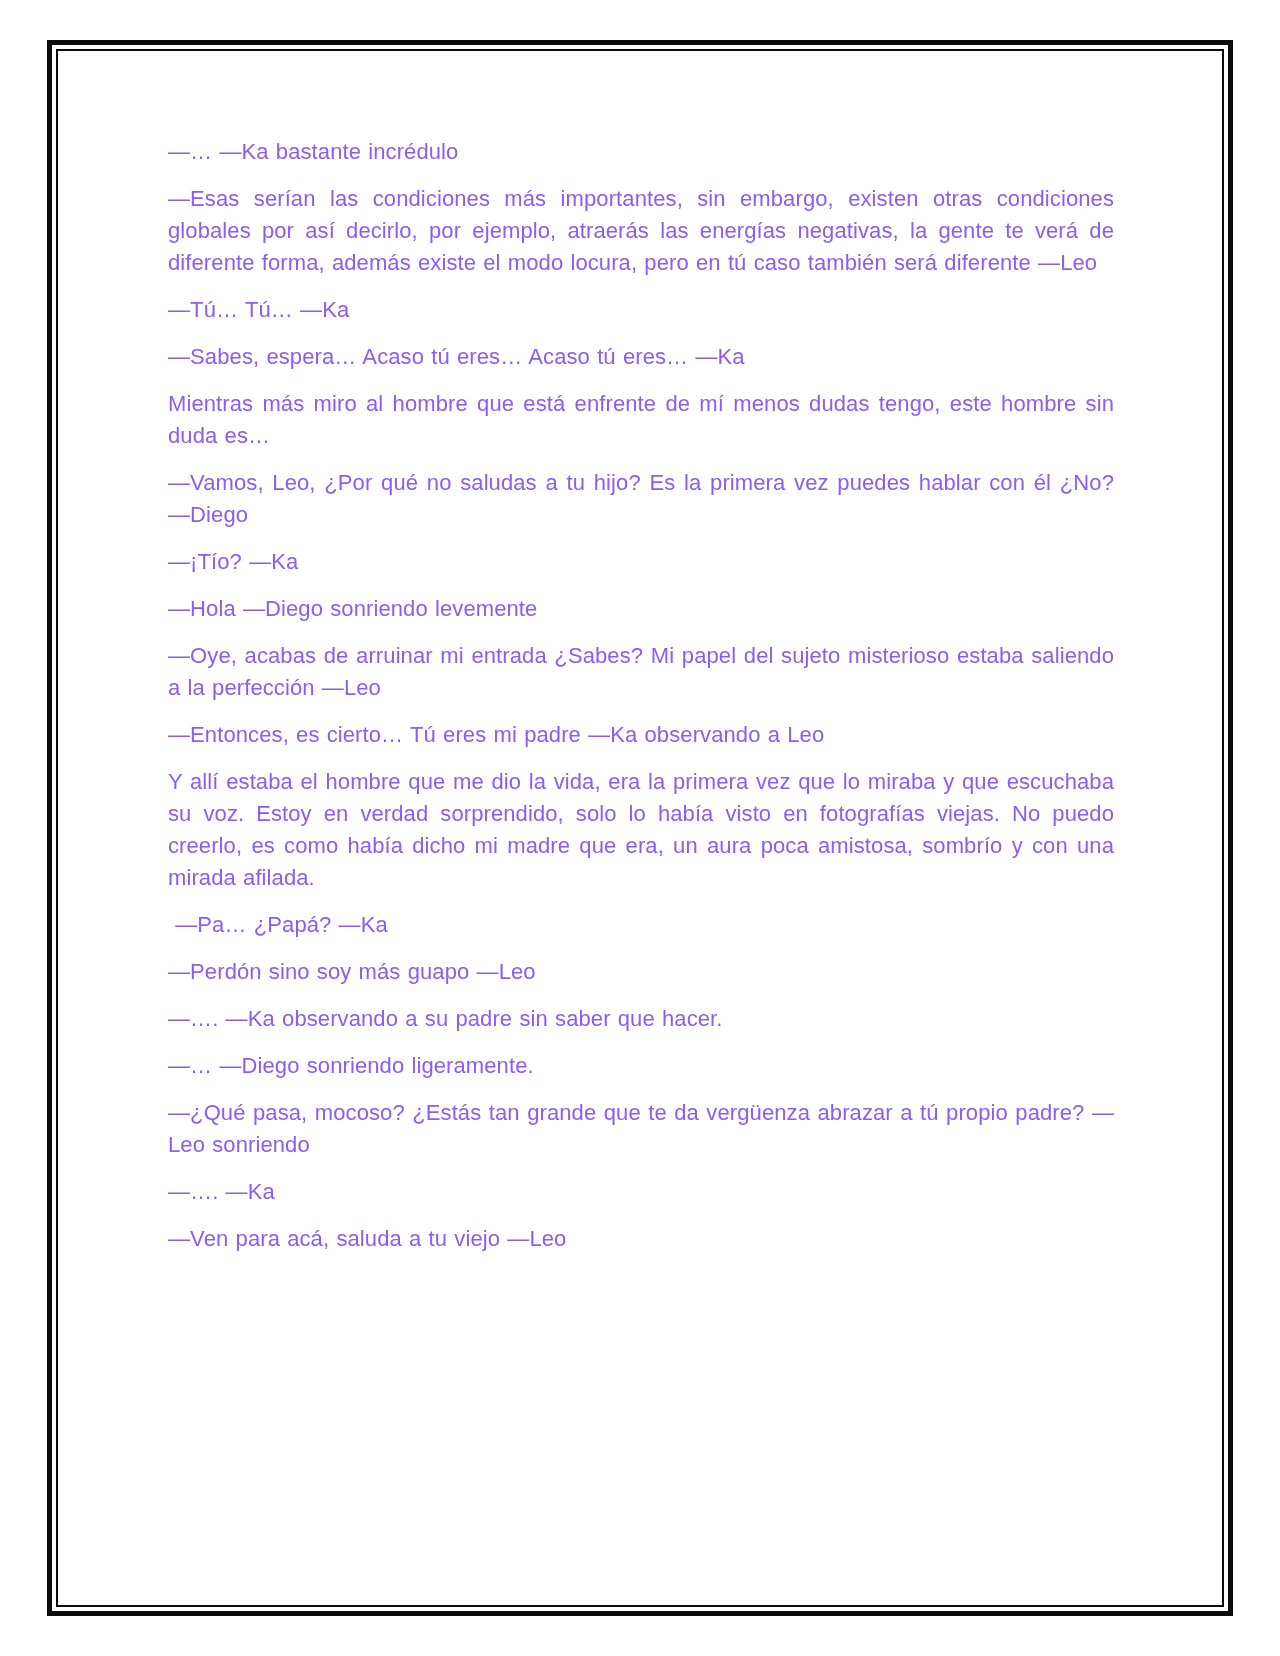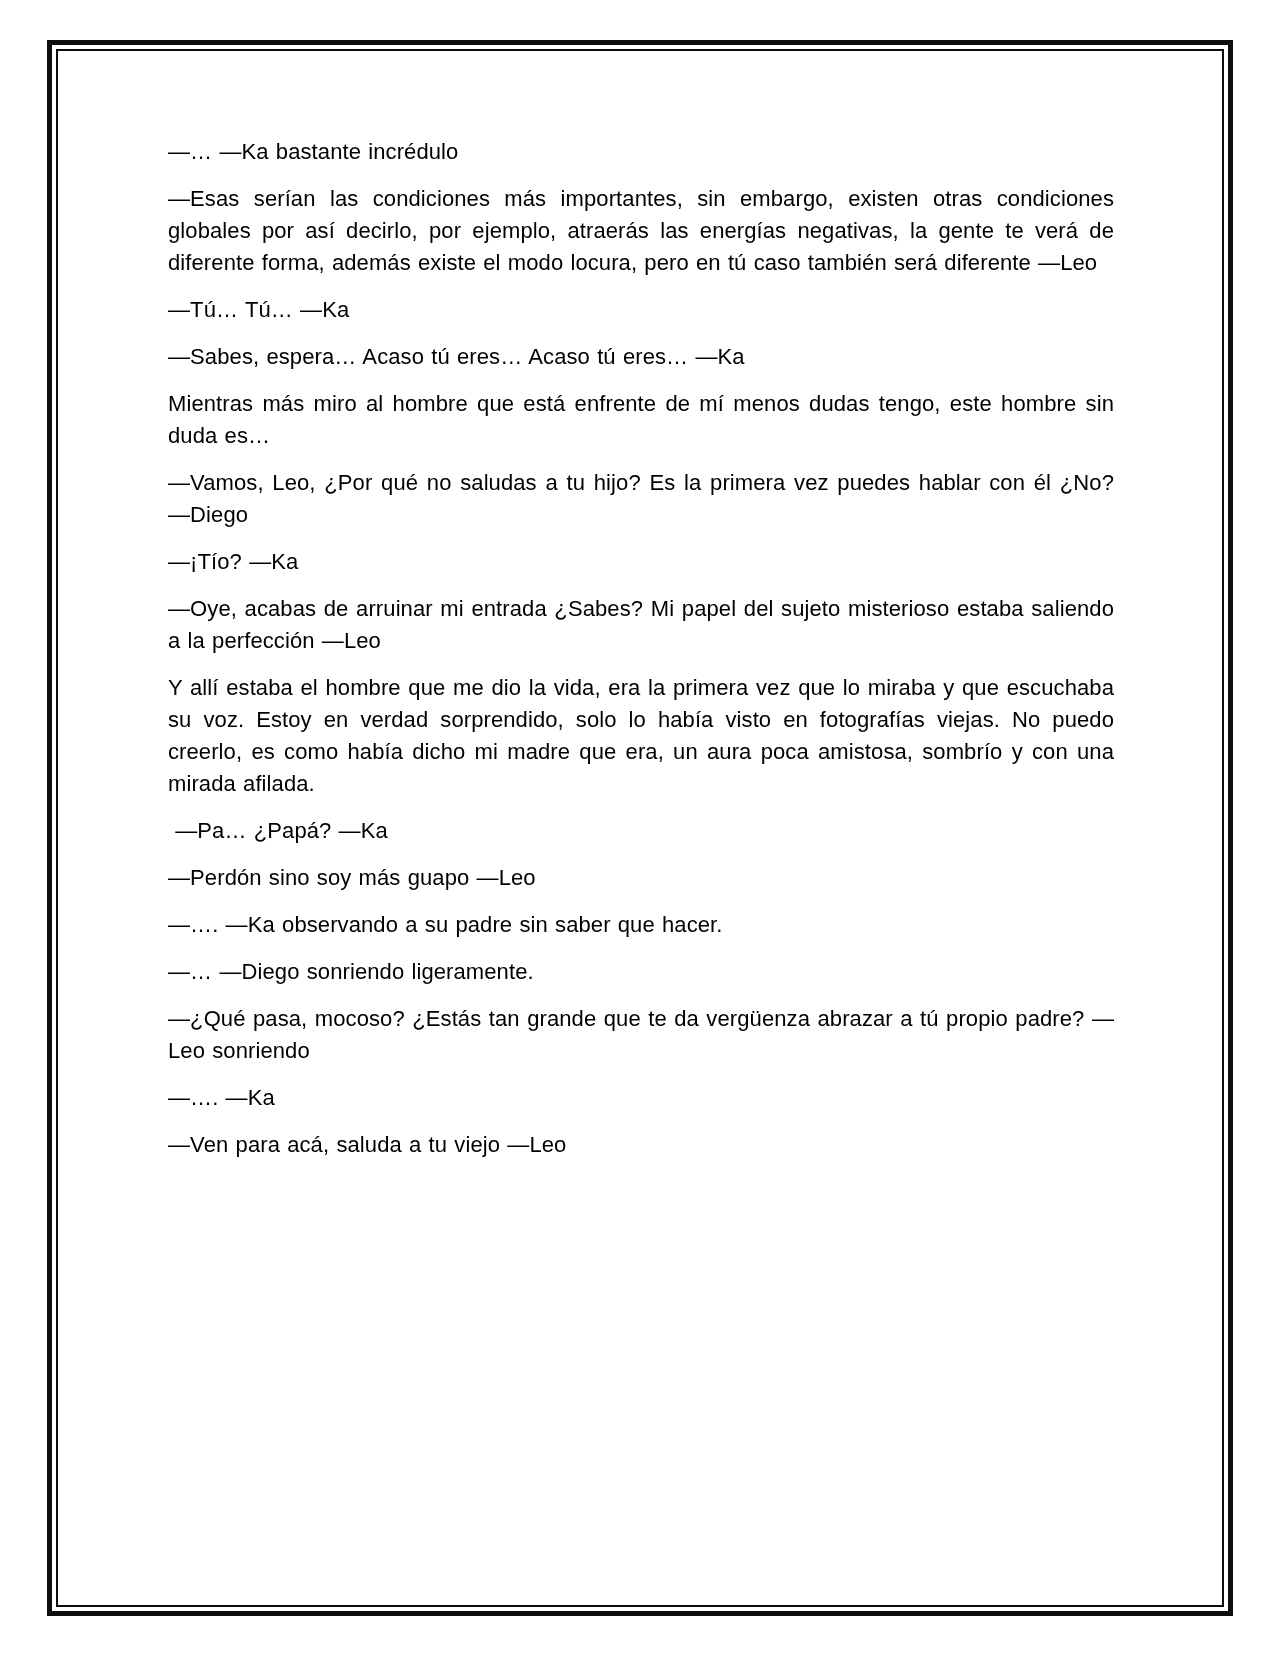--- a/index.html
+++ b/index.html
@@ -13,7 +13,7 @@
     height: 1656px;
     background: #ffffff;
     font-family: "Liberation Sans", "DejaVu Sans", sans-serif;
-    color: #000000;
+    color: #8b5cf6;
     overflow: hidden;
   }
   .frame-outer {

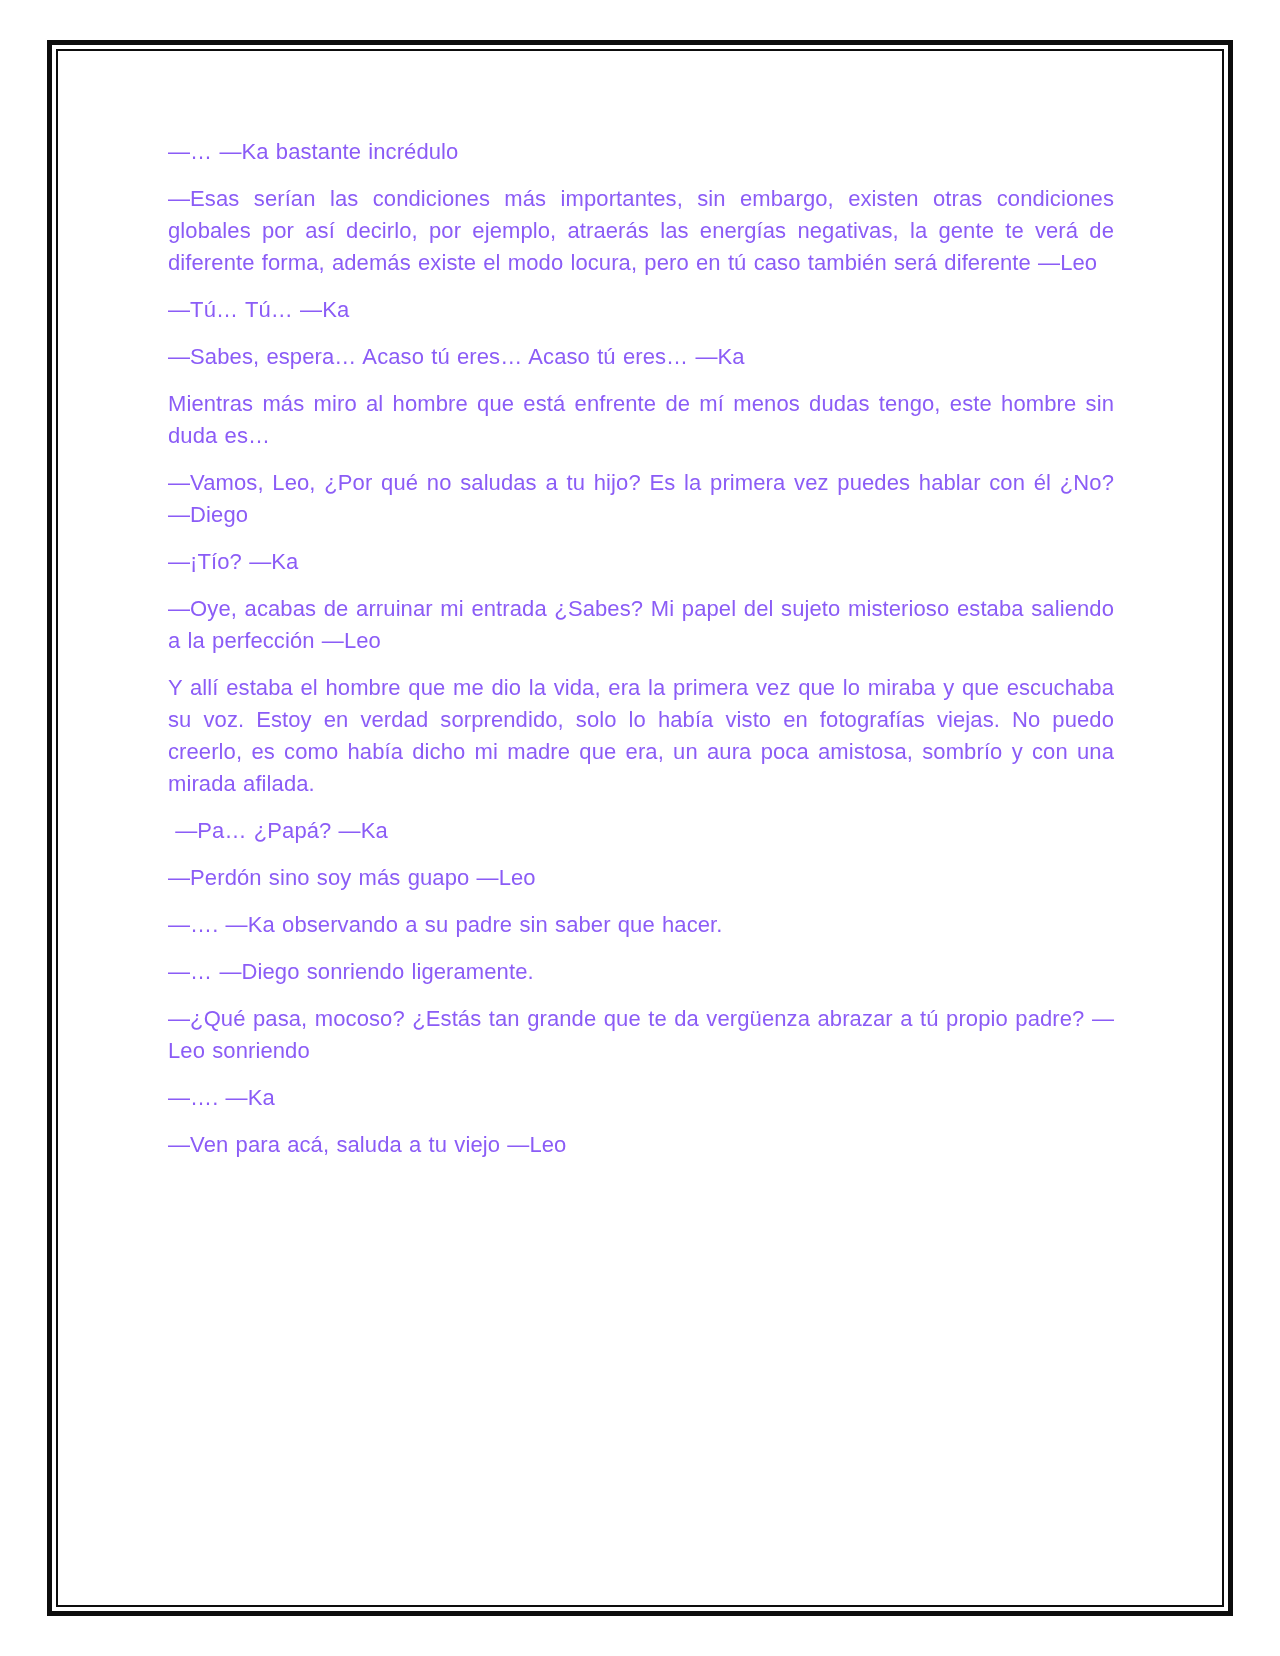--- a/index.html
+++ b/index.html
@@ -66,6 +66,7 @@
     <p>Mientras más miro al hombre que está enfrente de mí menos dudas tengo, este hombre sin duda es…</p>
     <p>—Vamos, Leo, ¿Por qué no saludas a tu hijo? Es la primera vez puedes hablar con él ¿No? —Diego</p>
     <p>—¡Tío? —Ka</p>
+    <p>—Hola —Diego sonriendo levemente</p>
     <p>—Oye, acabas de arruinar mi entrada ¿Sabes? Mi papel del sujeto misterioso estaba saliendo a la perfección —Leo</p>
     <p>Y allí estaba el hombre que me dio la vida, era la primera vez que lo miraba y que escuchaba su voz. Estoy en verdad sorprendido, solo lo había visto en fotografías viejas. No puedo creerlo, es como había dicho mi madre que era, un aura poca amistosa, sombrío y con una mirada afilada.</p>
     <p>&nbsp;—Pa… ¿Papá? —Ka</p>

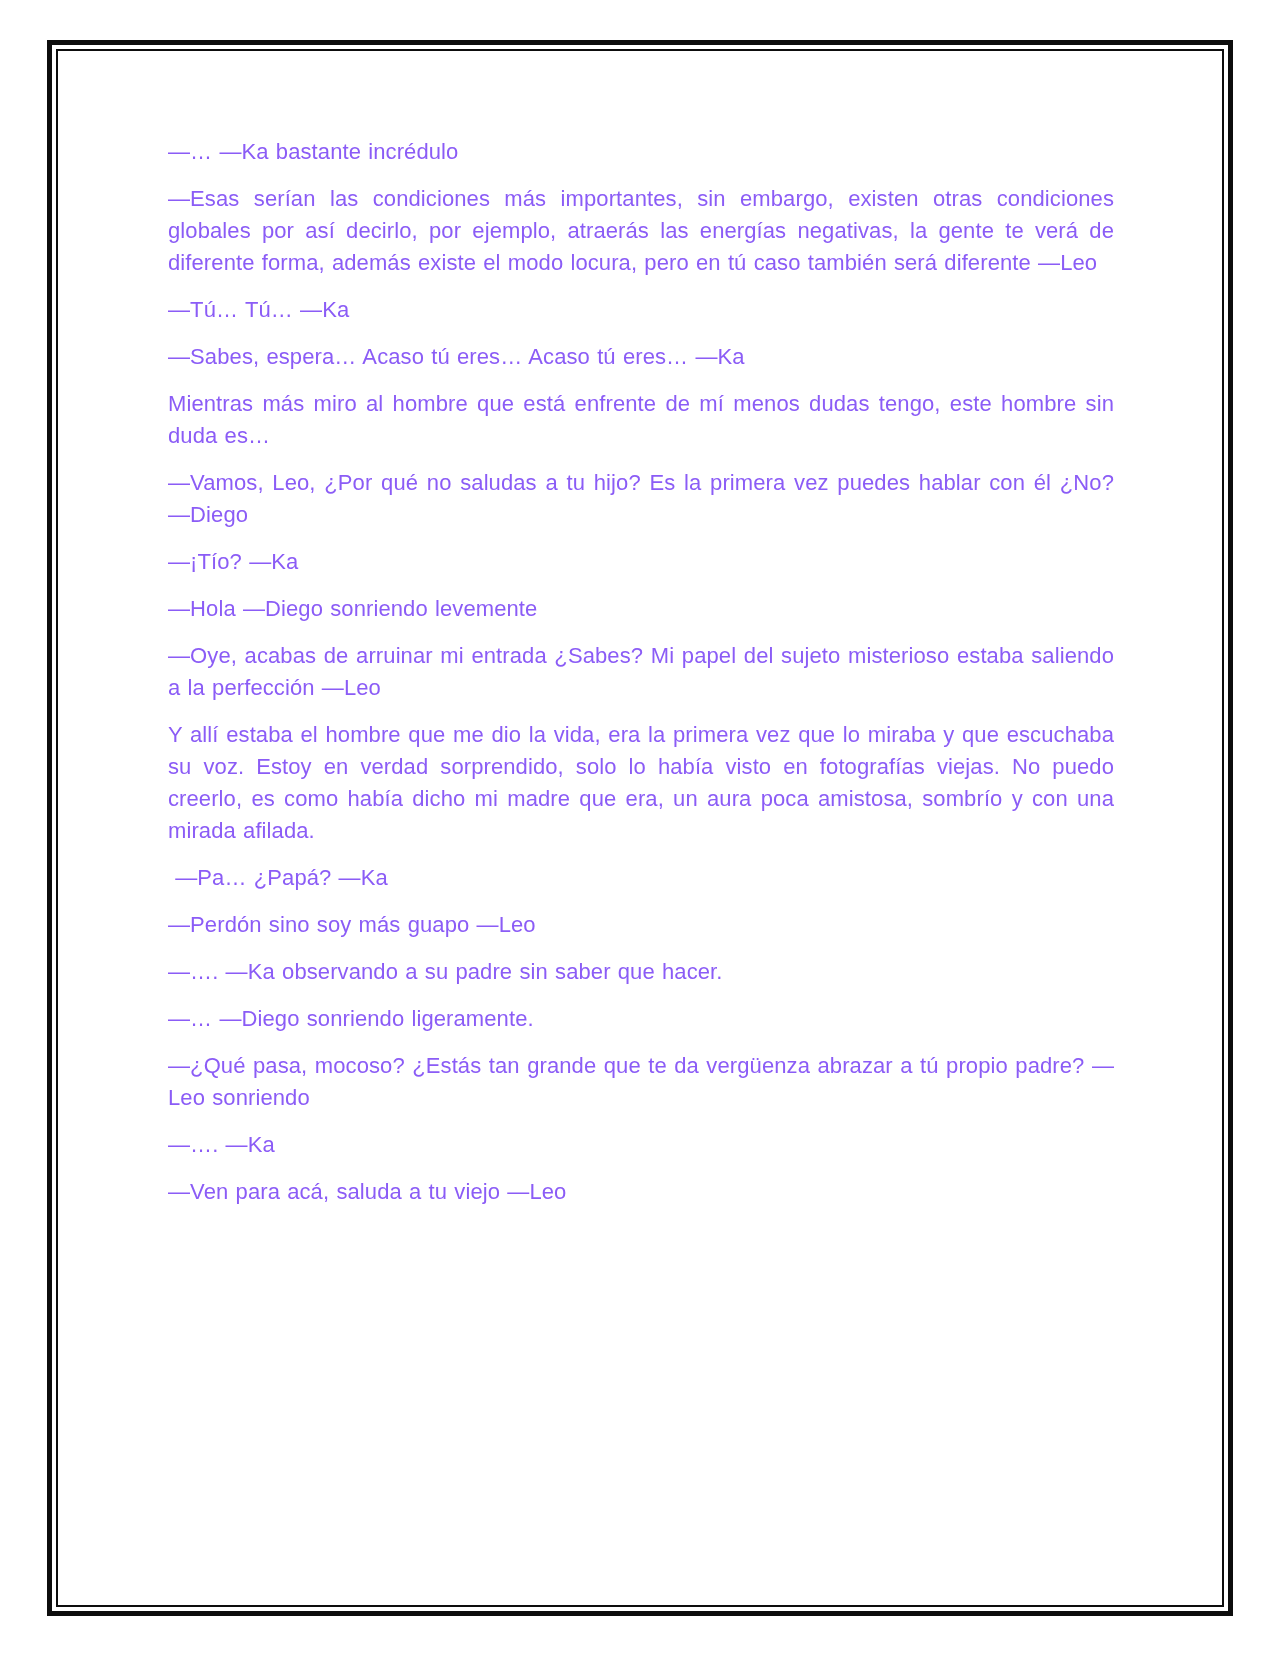--- a/index.html
+++ b/index.html
@@ -68,6 +68,7 @@
     <p>—¡Tío? —Ka</p>
     <p>—Hola —Diego sonriendo levemente</p>
     <p>—Oye, acabas de arruinar mi entrada ¿Sabes? Mi papel del sujeto misterioso estaba saliendo a la perfección —Leo</p>
+    <p>—Entonces, es cierto… Tú eres mi padre —Ka observando a Leo</p>
     <p>Y allí estaba el hombre que me dio la vida, era la primera vez que lo miraba y que escuchaba su voz. Estoy en verdad sorprendido, solo lo había visto en fotografías viejas. No puedo creerlo, es como había dicho mi madre que era, un aura poca amistosa, sombrío y con una mirada afilada.</p>
     <p>&nbsp;—Pa… ¿Papá? —Ka</p>
     <p>—Perdón sino soy más guapo —Leo</p>

